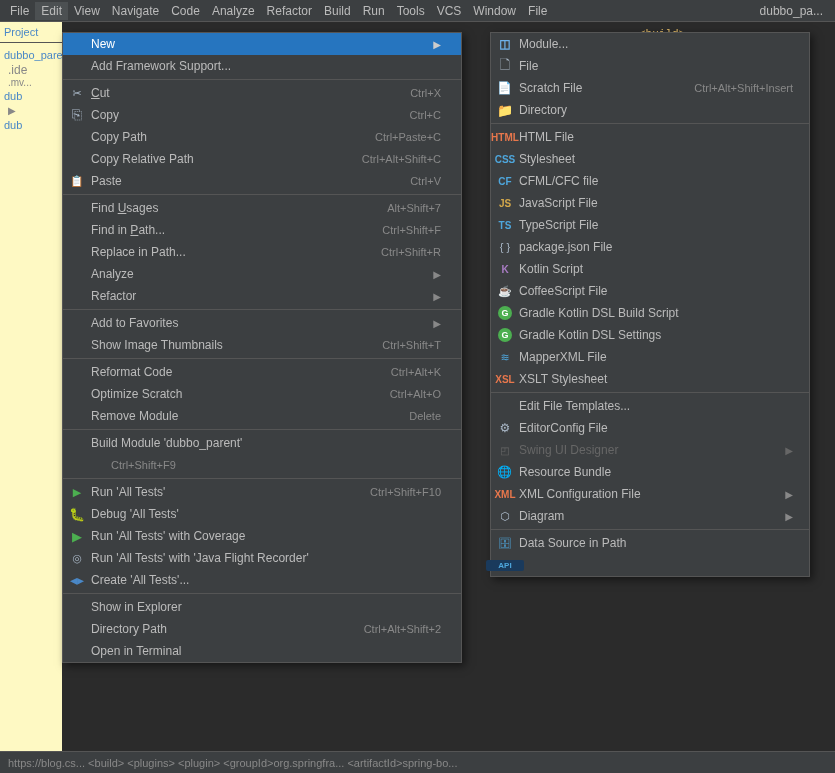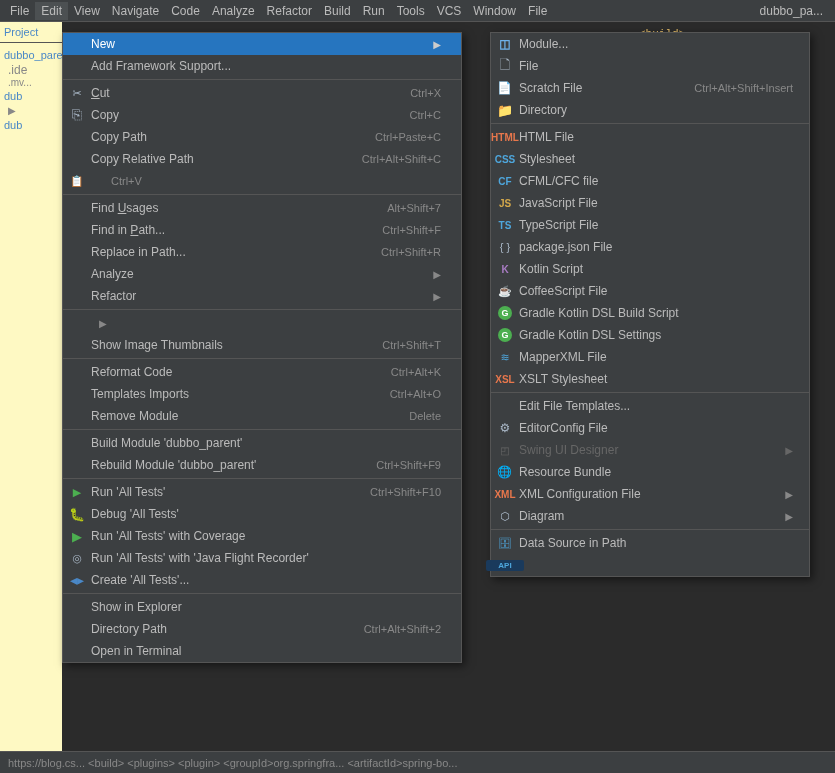--- a/index.html
+++ b/index.html
@@ -283,6 +283,7 @@
 
   <div class="context-menu-item">
     <span class="icon-placeholder" style="color:#a9b7c6; font-size:11px">📋</span>
+    <span class="item-label">Paste</span>
     <span class="shortcut">Ctrl+V</span>
   </div>
 

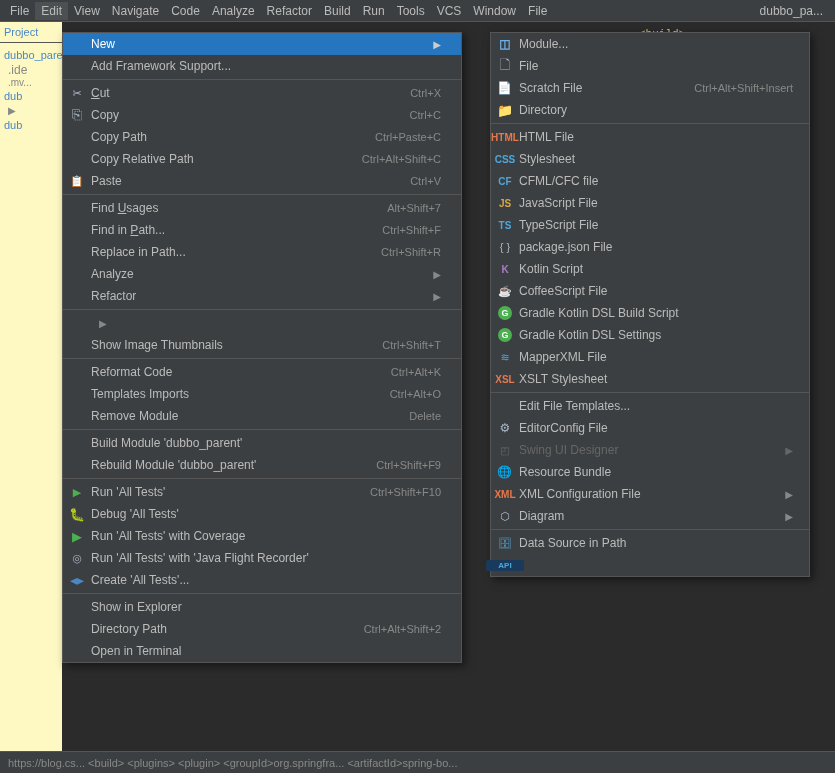--- a/index.html
+++ b/index.html
@@ -317,6 +317,7 @@
   <div class="context-menu-separator"></div>
 
   <div class="context-menu-item">
+    <span class="item-label">Add to Favorites</span>
     <span class="arrow">▶</span>
   </div>
 

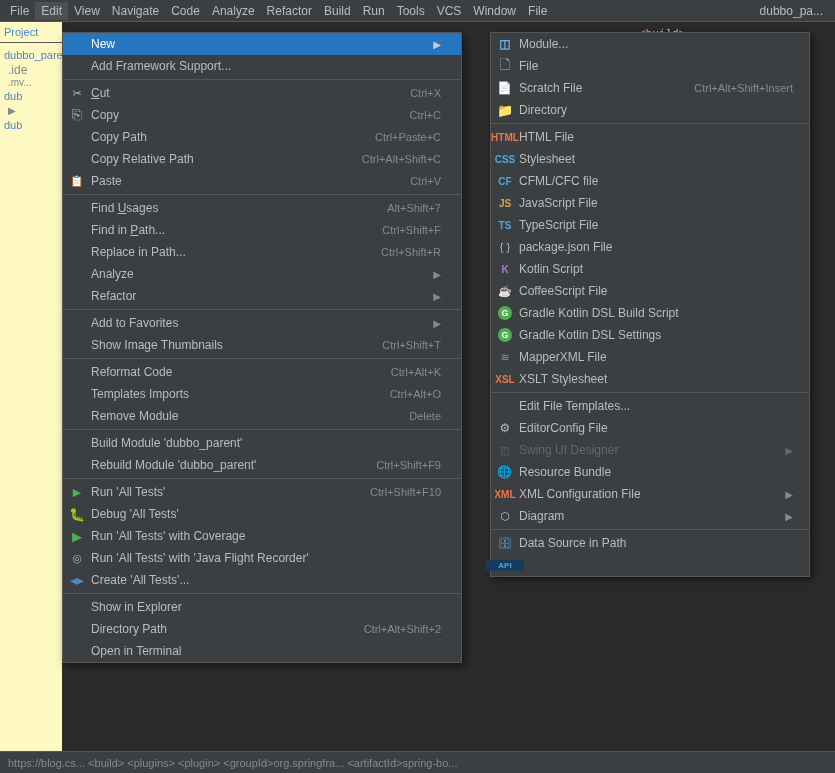--- a/index.html
+++ b/index.html
@@ -334,7 +334,7 @@
   </div>
 
   <div class="context-menu-item">
-    <span class="item-label">Templates Imports</span>
+    <span class="item-label">Optimize Scratch</span>
     <span class="shortcut">Ctrl+Alt+O</span>
   </div>
 

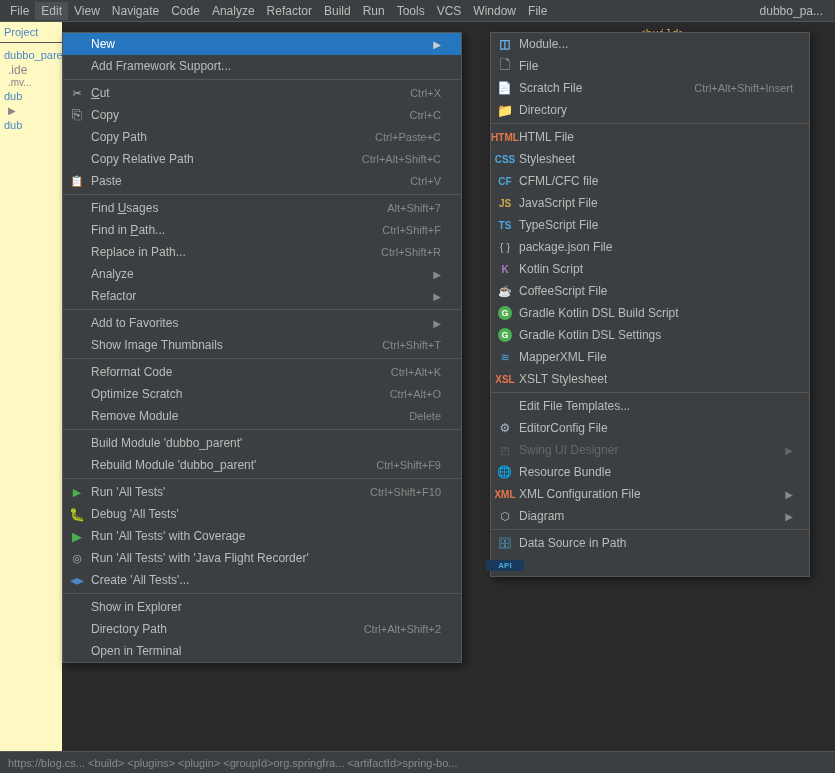--- a/index.html
+++ b/index.html
@@ -350,7 +350,6 @@
   </div>
 
   <div class="context-menu-item">
-    <span class="item-label">Rebuild Module 'dubbo_parent'</span>
     <span class="shortcut">Ctrl+Shift+F9</span>
   </div>
 

